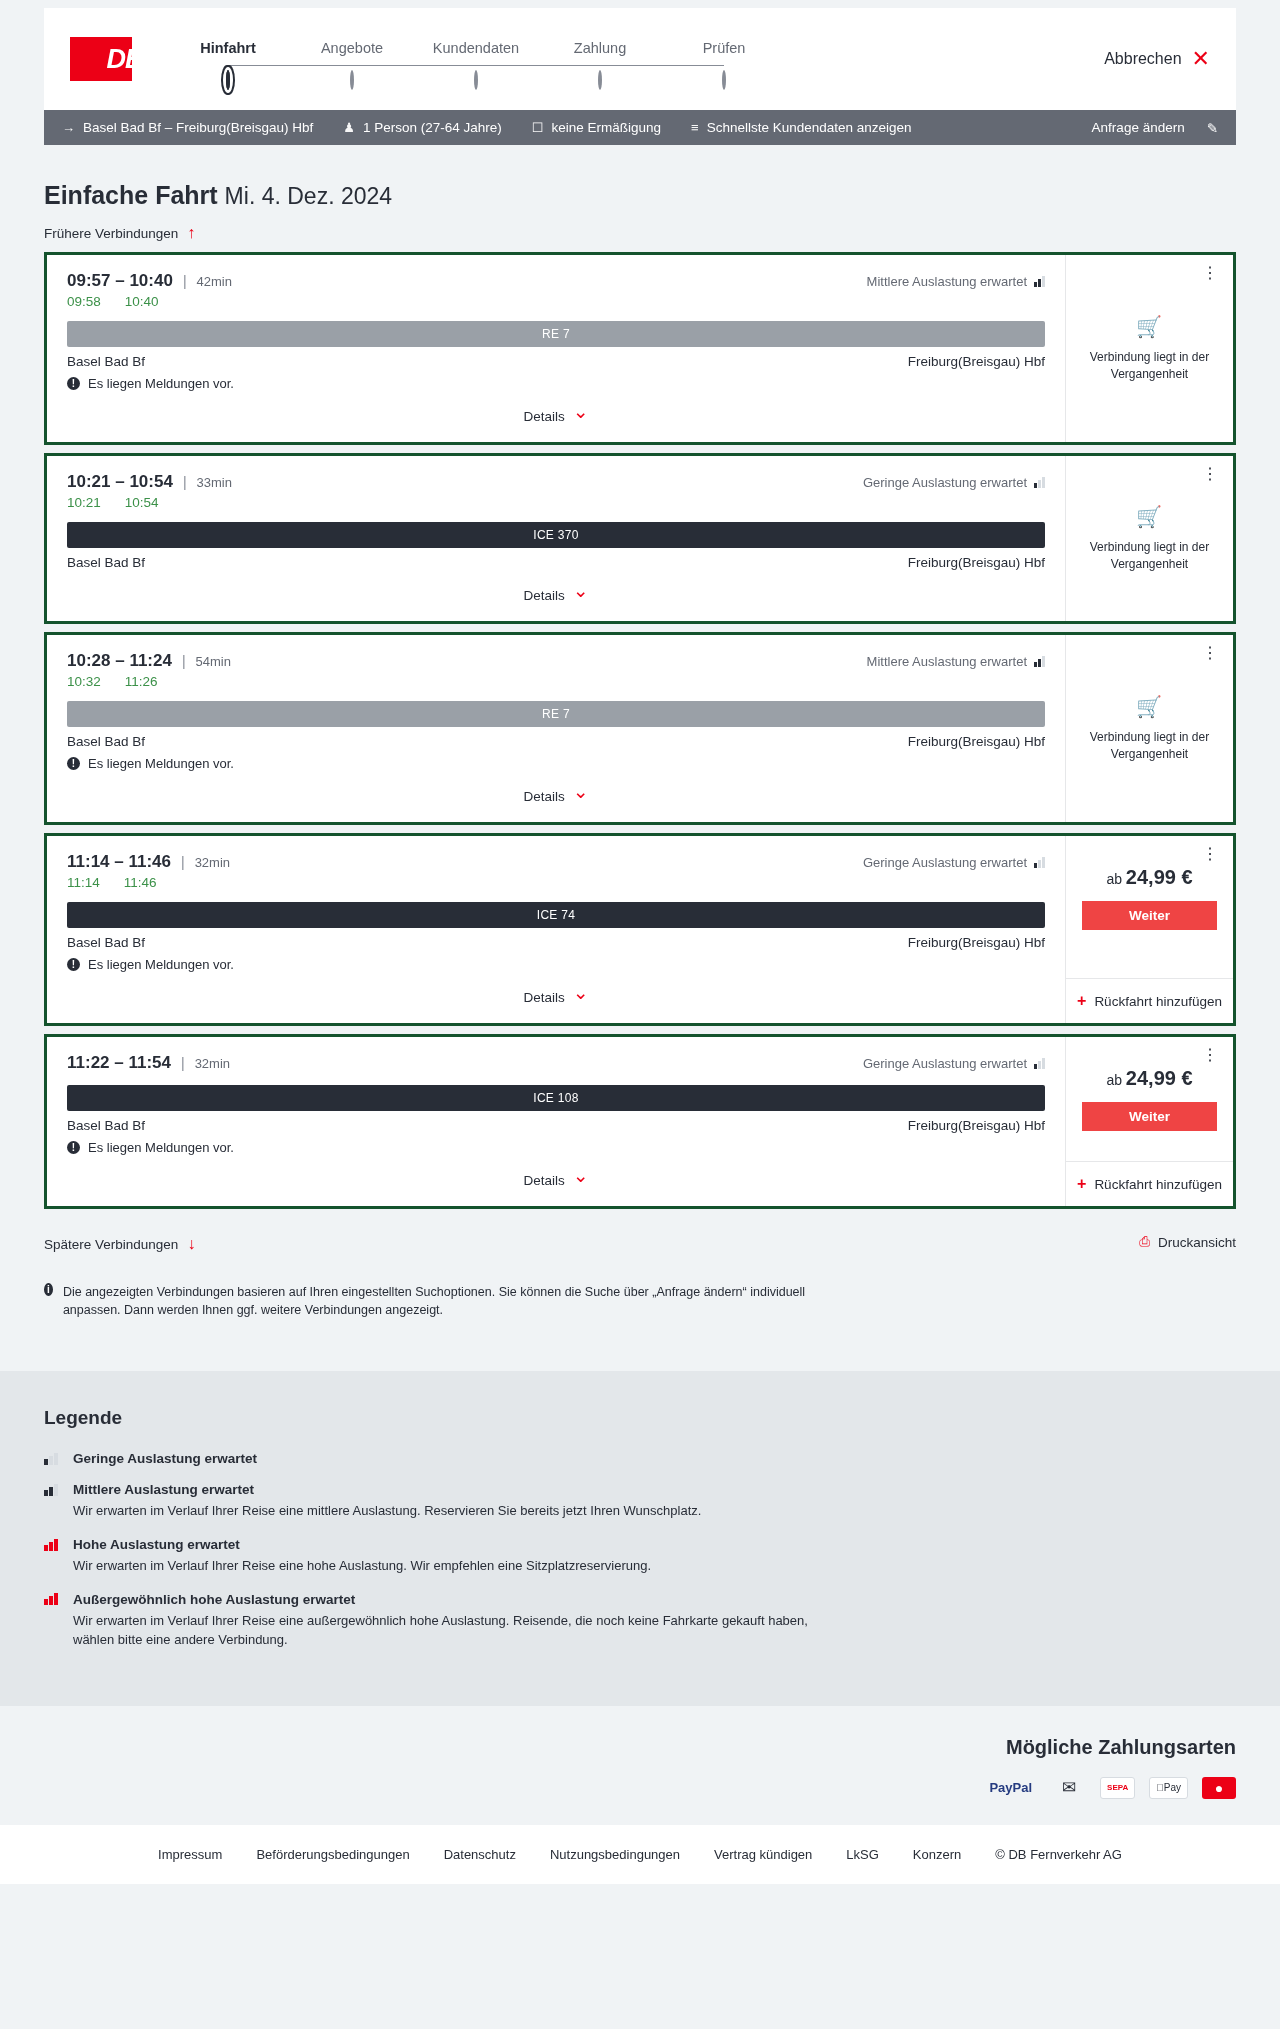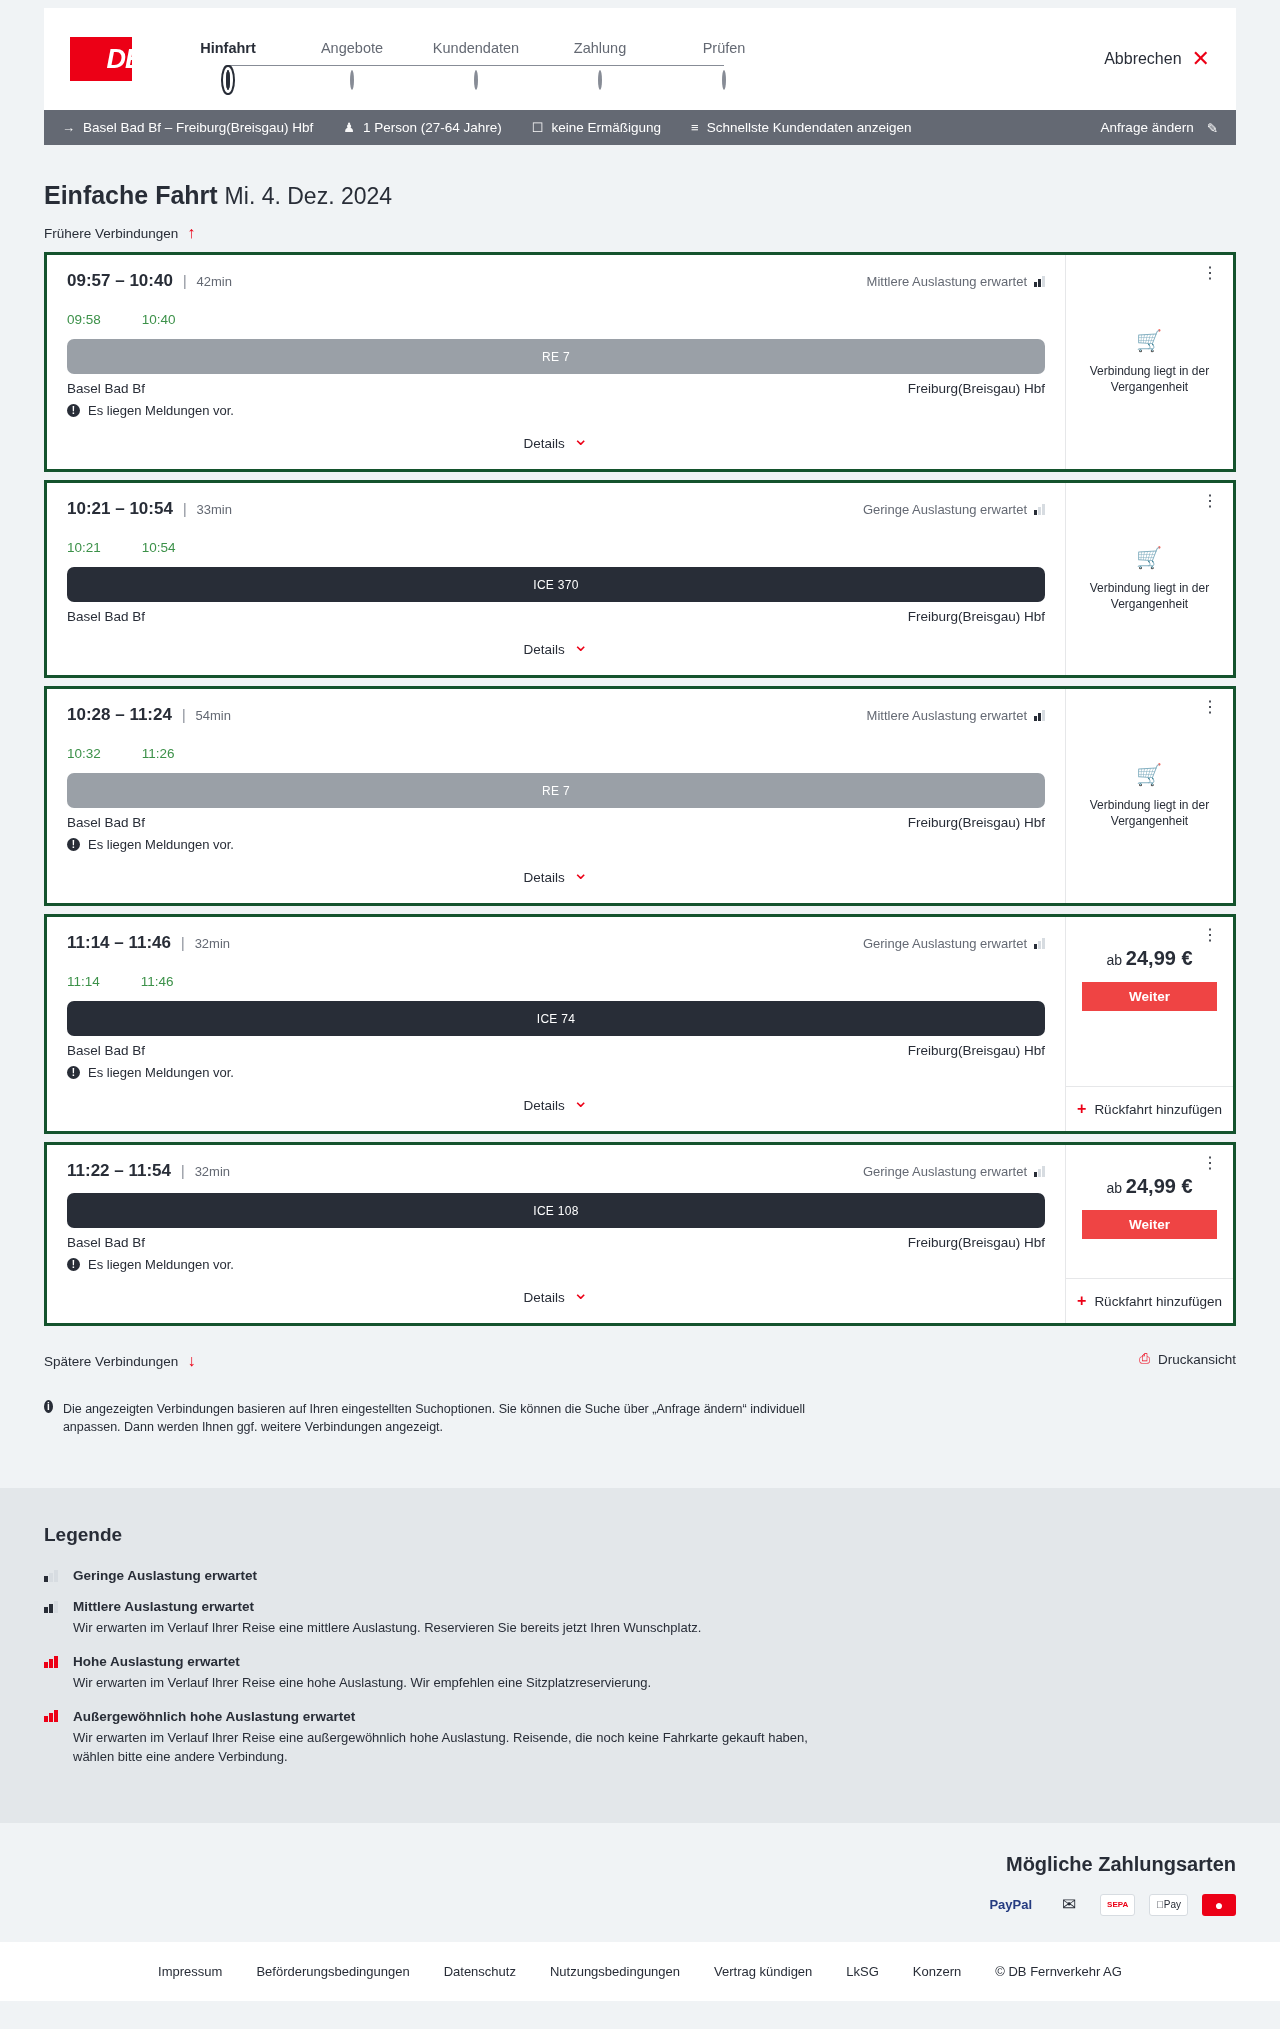--- a/index.html
+++ b/index.html
@@ -97,7 +97,7 @@
   }
   .qitem { display: flex; align-items: center; gap: 8px; margin-right: 30px; white-space: nowrap; }
   .qitem .ic { opacity: .95; font-size: 13px; }
-  .qedit { margin-left: auto; display: flex; align-items: center; gap: 13px; cursor: pointer; }
+  .qedit { margin-left: auto; display: flex; align-items: center; gap: 22px; cursor: pointer; }
 
   
   .content { margin: 0 44px; padding-top: 36px; }

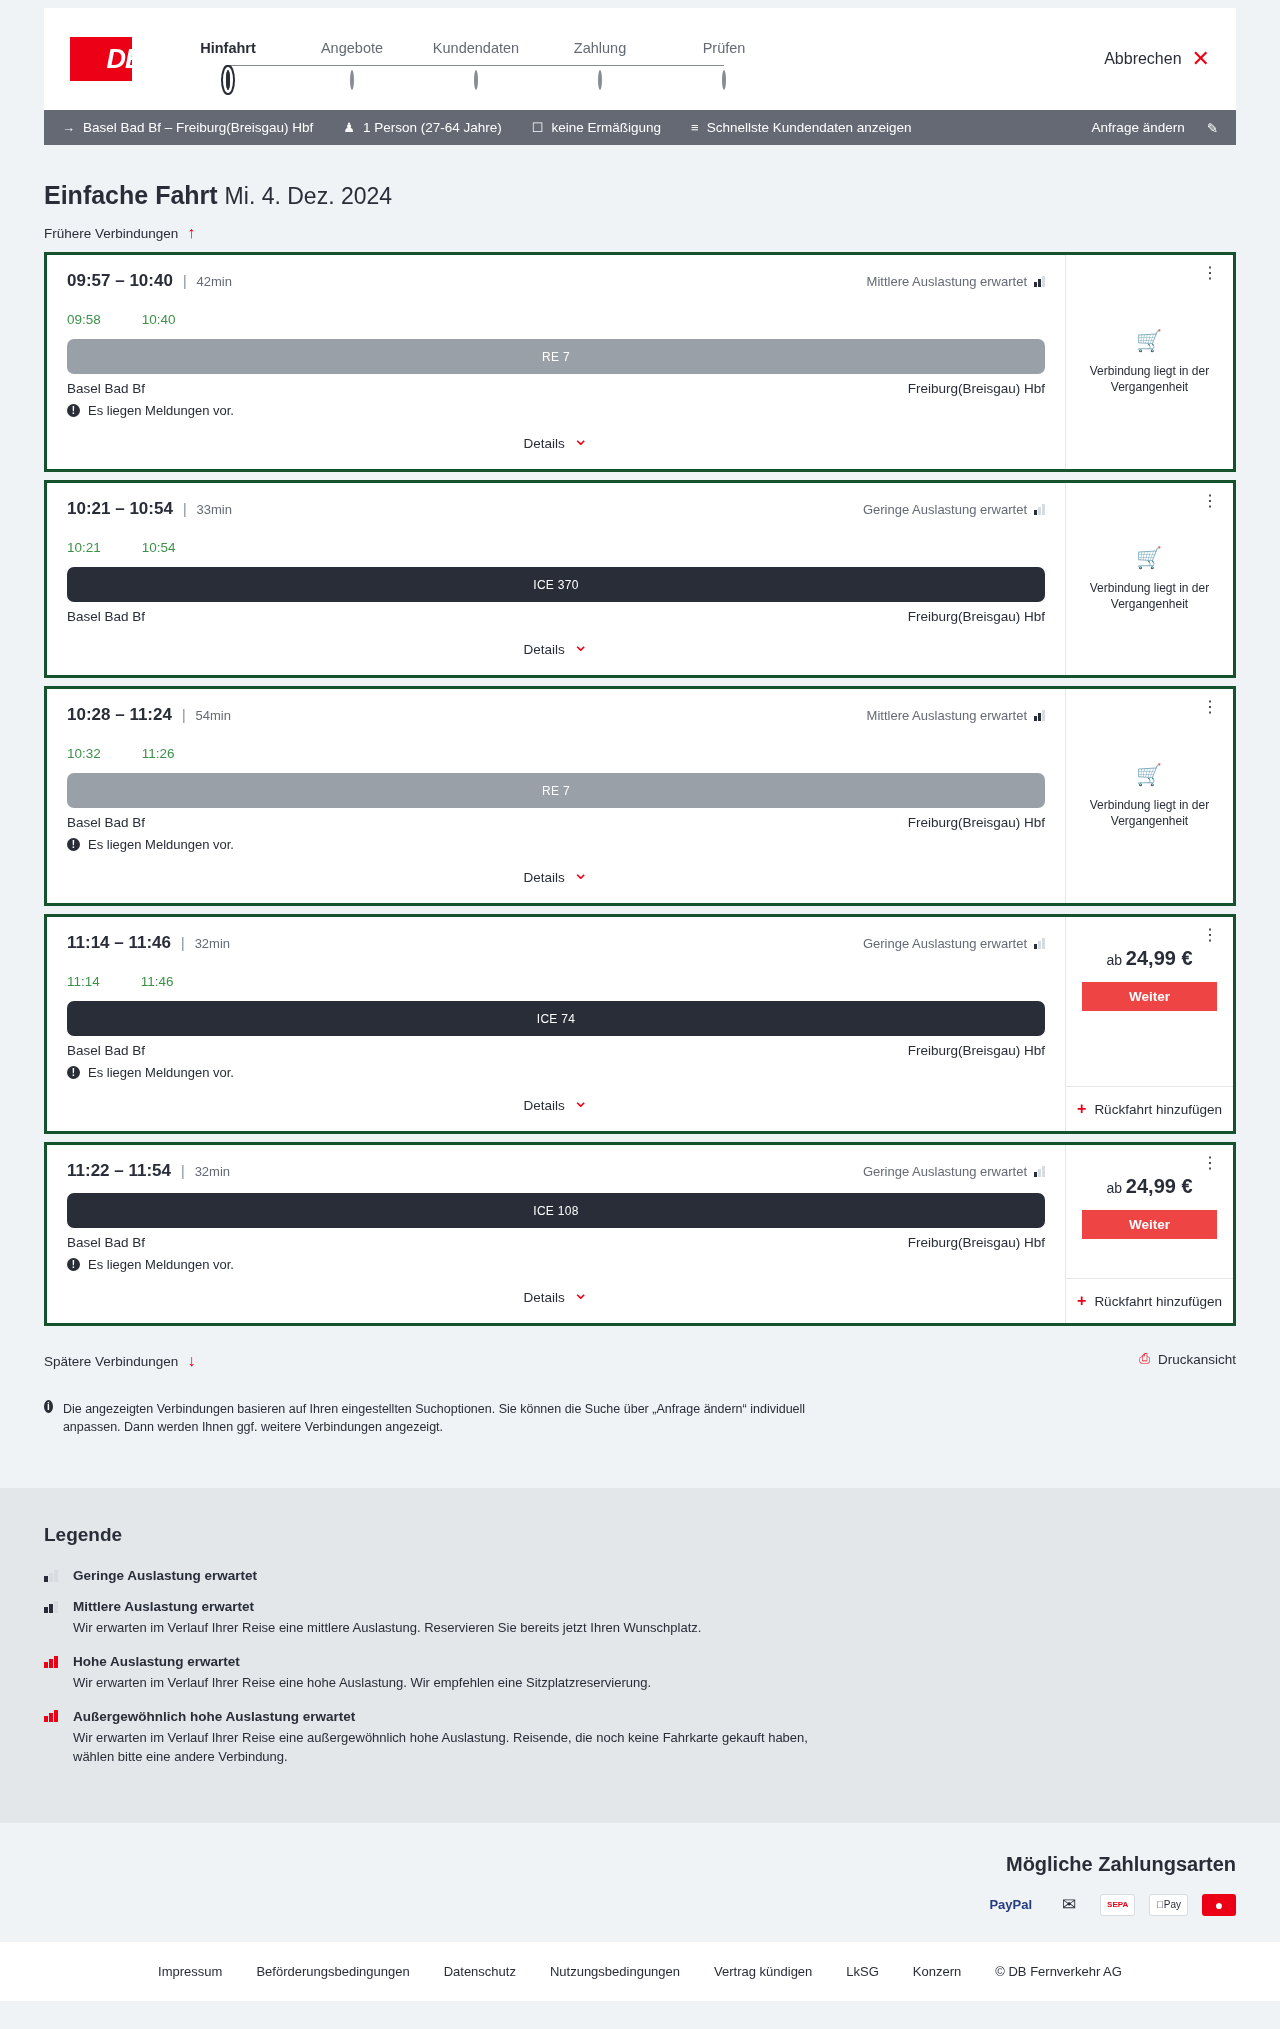--- a/index.html
+++ b/index.html
@@ -150,7 +150,7 @@
   .bars i.b3 { height: 11px; }
   .bars.low i.b1 { background: #282d37; }
   .bars.mid i.b1, .bars.mid i.b2 { background: #282d37; }
-  .row2 { margin-top: 21px; color: #3c9149; font-size: 13.5px; display: flex; gap: 41px; }
+  .row2 { margin-top: 3px; color: #3c9149; font-size: 13.5px; display: flex; gap: 24px; }
   .trainbar {
     margin-top: 12px;
     height: 35px;

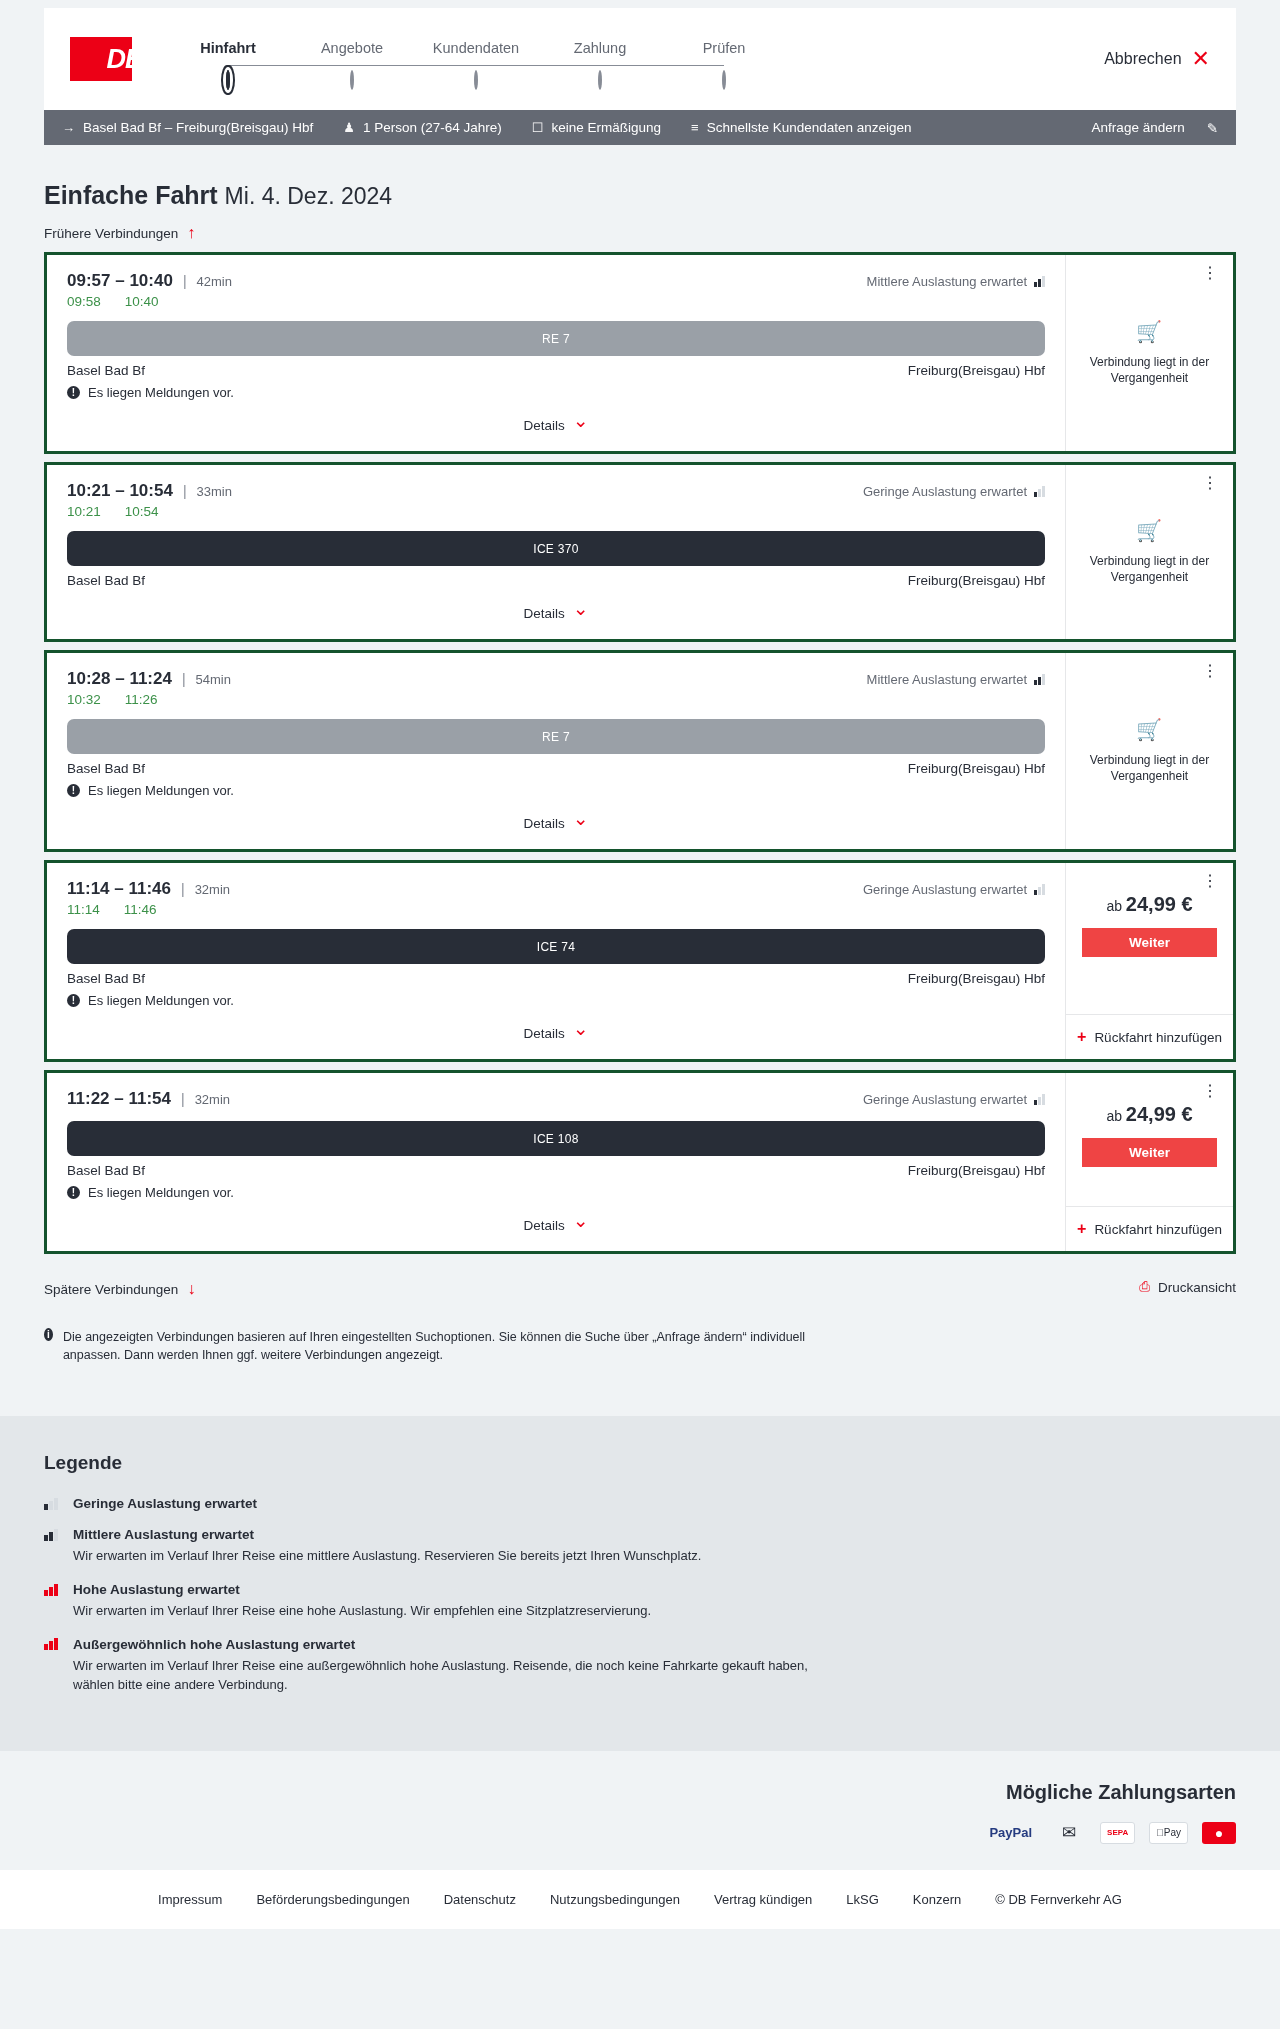--- a/index.html
+++ b/index.html
@@ -153,8 +153,8 @@
   .row2 { margin-top: 3px; color: #3c9149; font-size: 13.5px; display: flex; gap: 24px; }
   .trainbar {
     margin-top: 12px;
-    height: 35px;
-    border-radius: 7px;
+    height: 26px;
+    border-radius: 2px;
     color: #fff;
     font-size: 12px;
     display: flex;

